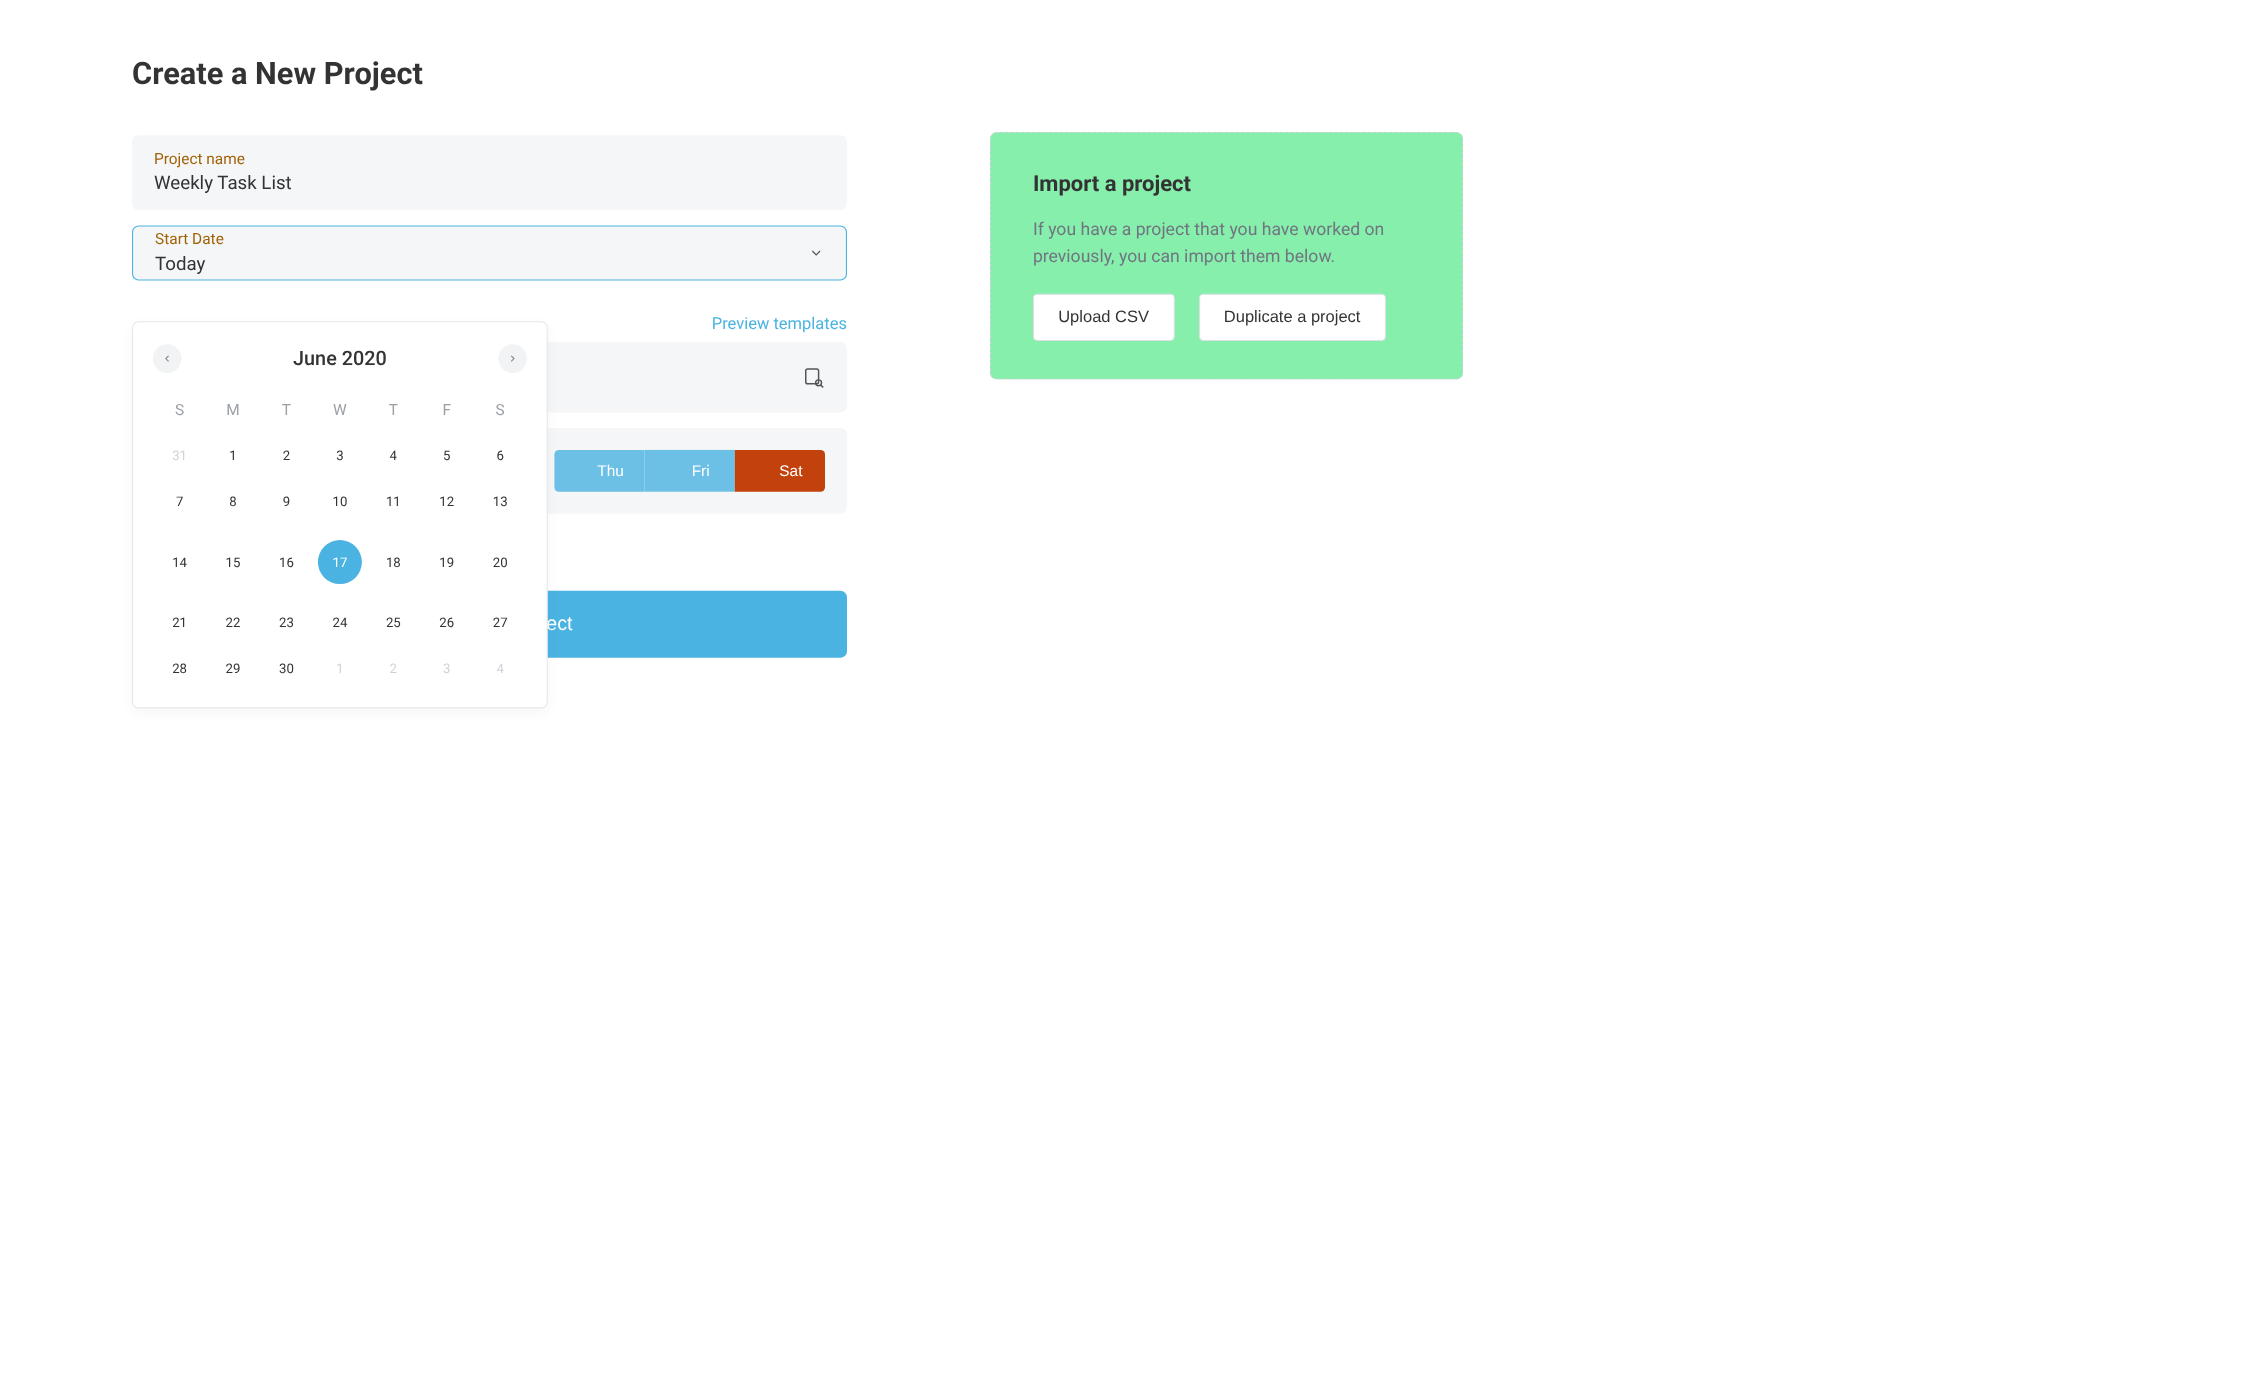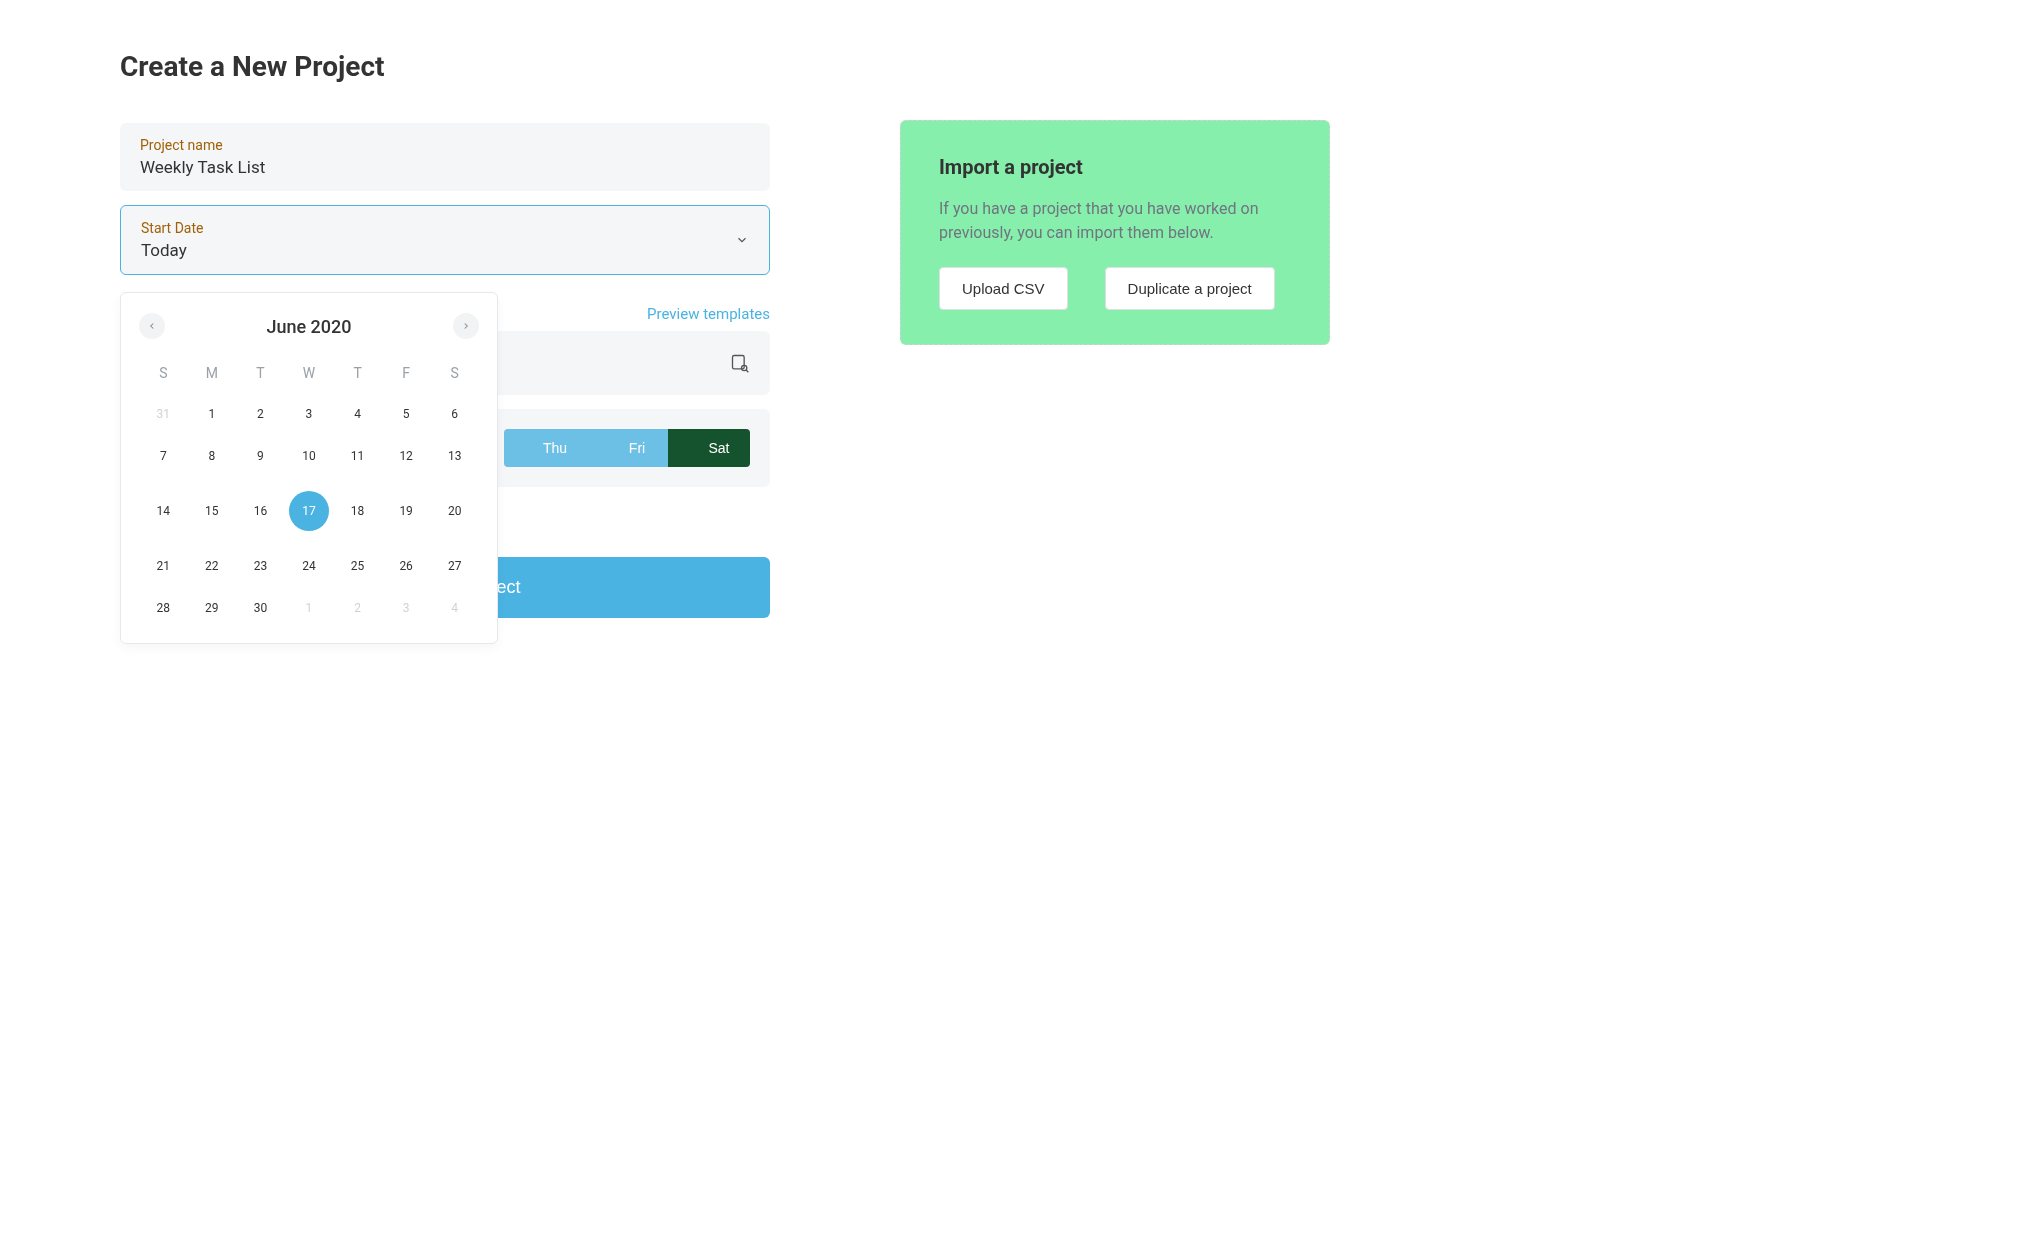--- a/index.html
+++ b/index.html
@@ -50,7 +50,7 @@
   background: #f5f6f8;
   border: 1.5px solid #4ab3e2;
   border-radius: 6px;
-  padding: 14px 20px;
+  padding: 4px 20px;
   margin-bottom: 14px;
   position: relative;
 }

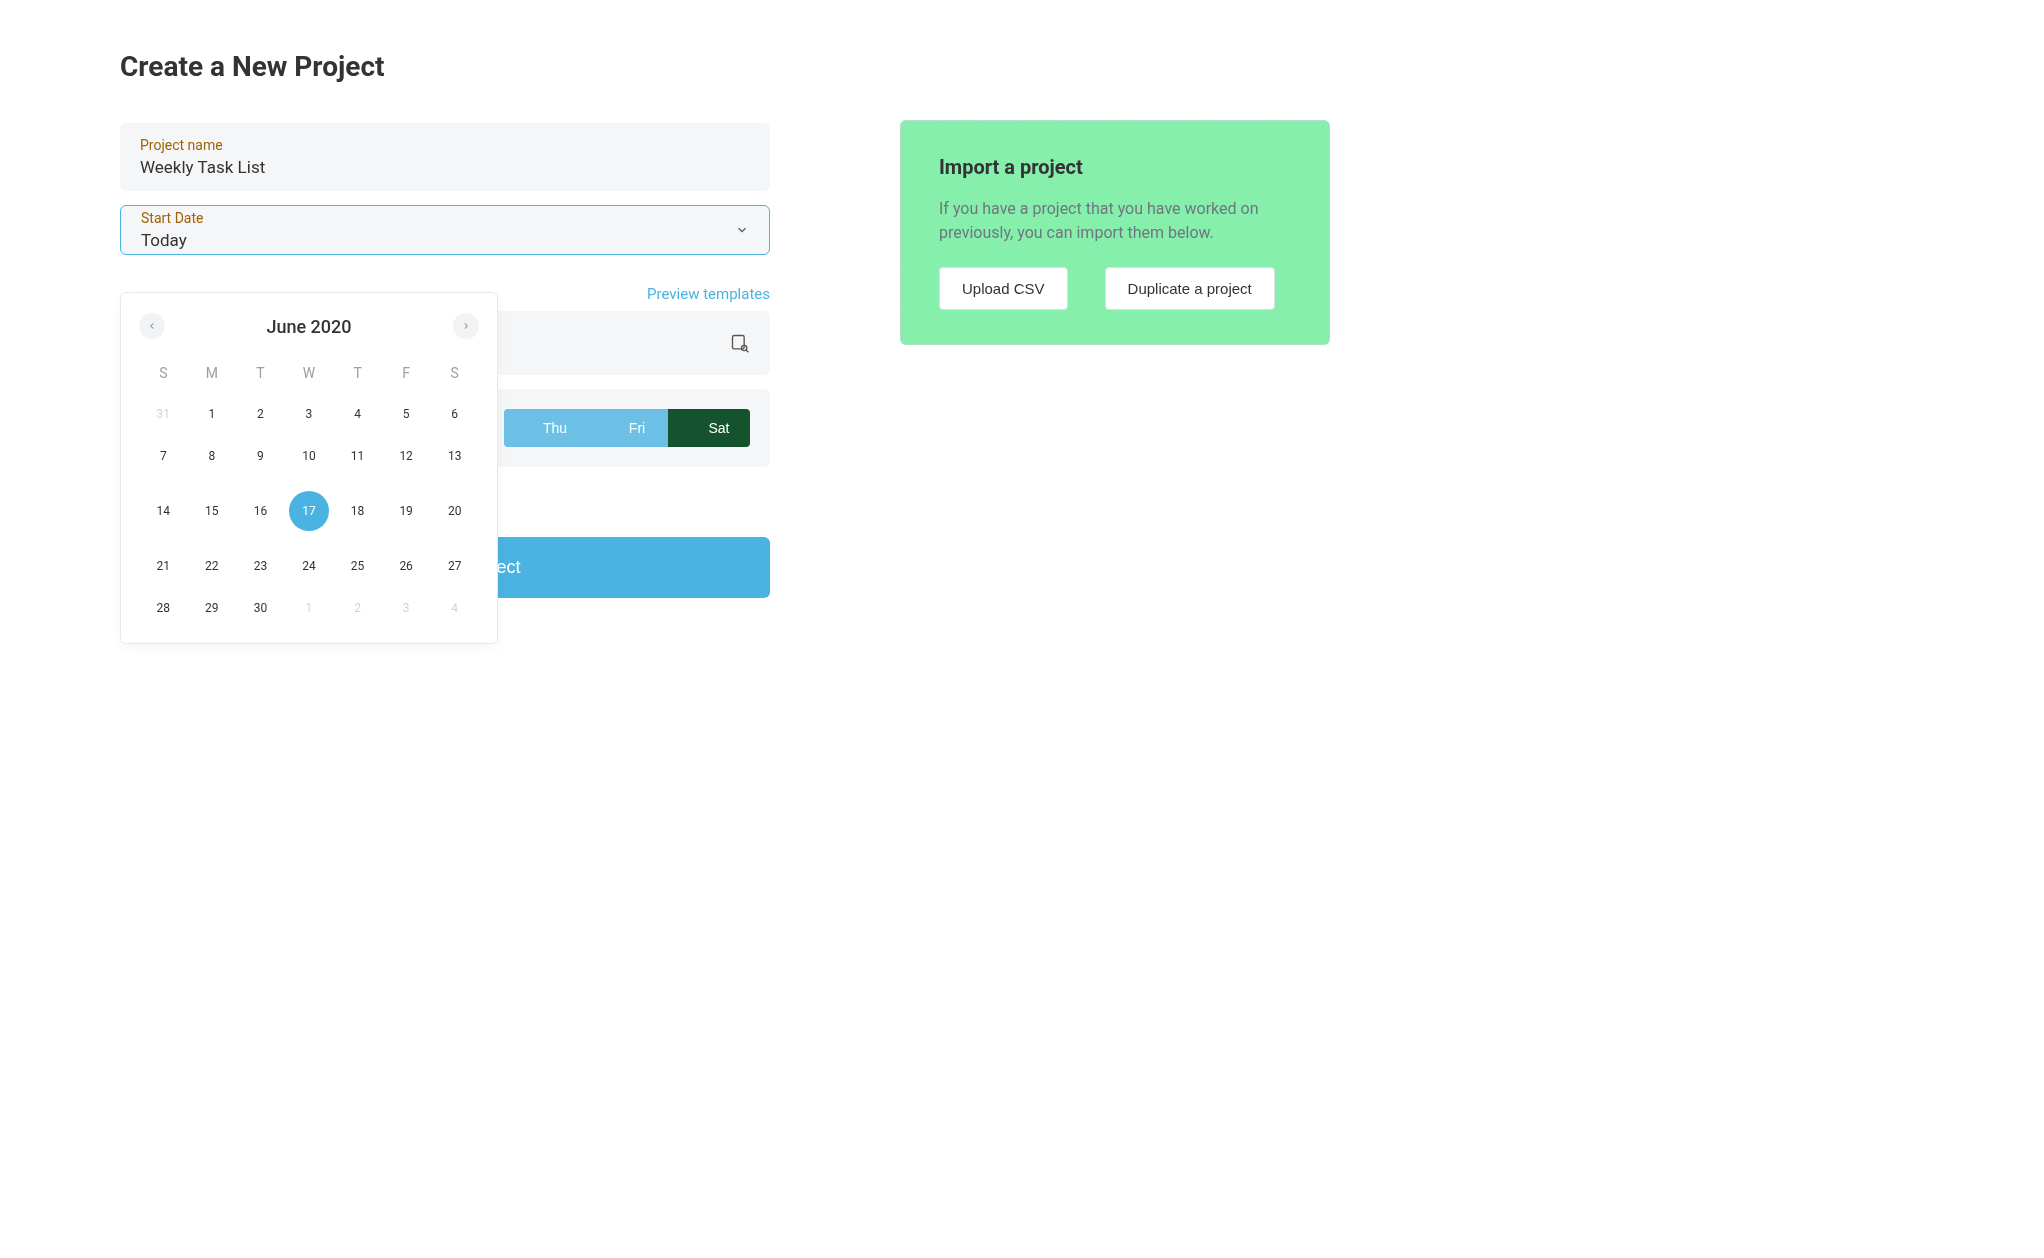--- a/index.html
+++ b/index.html
@@ -257,7 +257,7 @@
 
 .import-buttons {
   display: flex;
-  gap: 37px;
+  gap: 22px;
   align-items: center;
 }
 

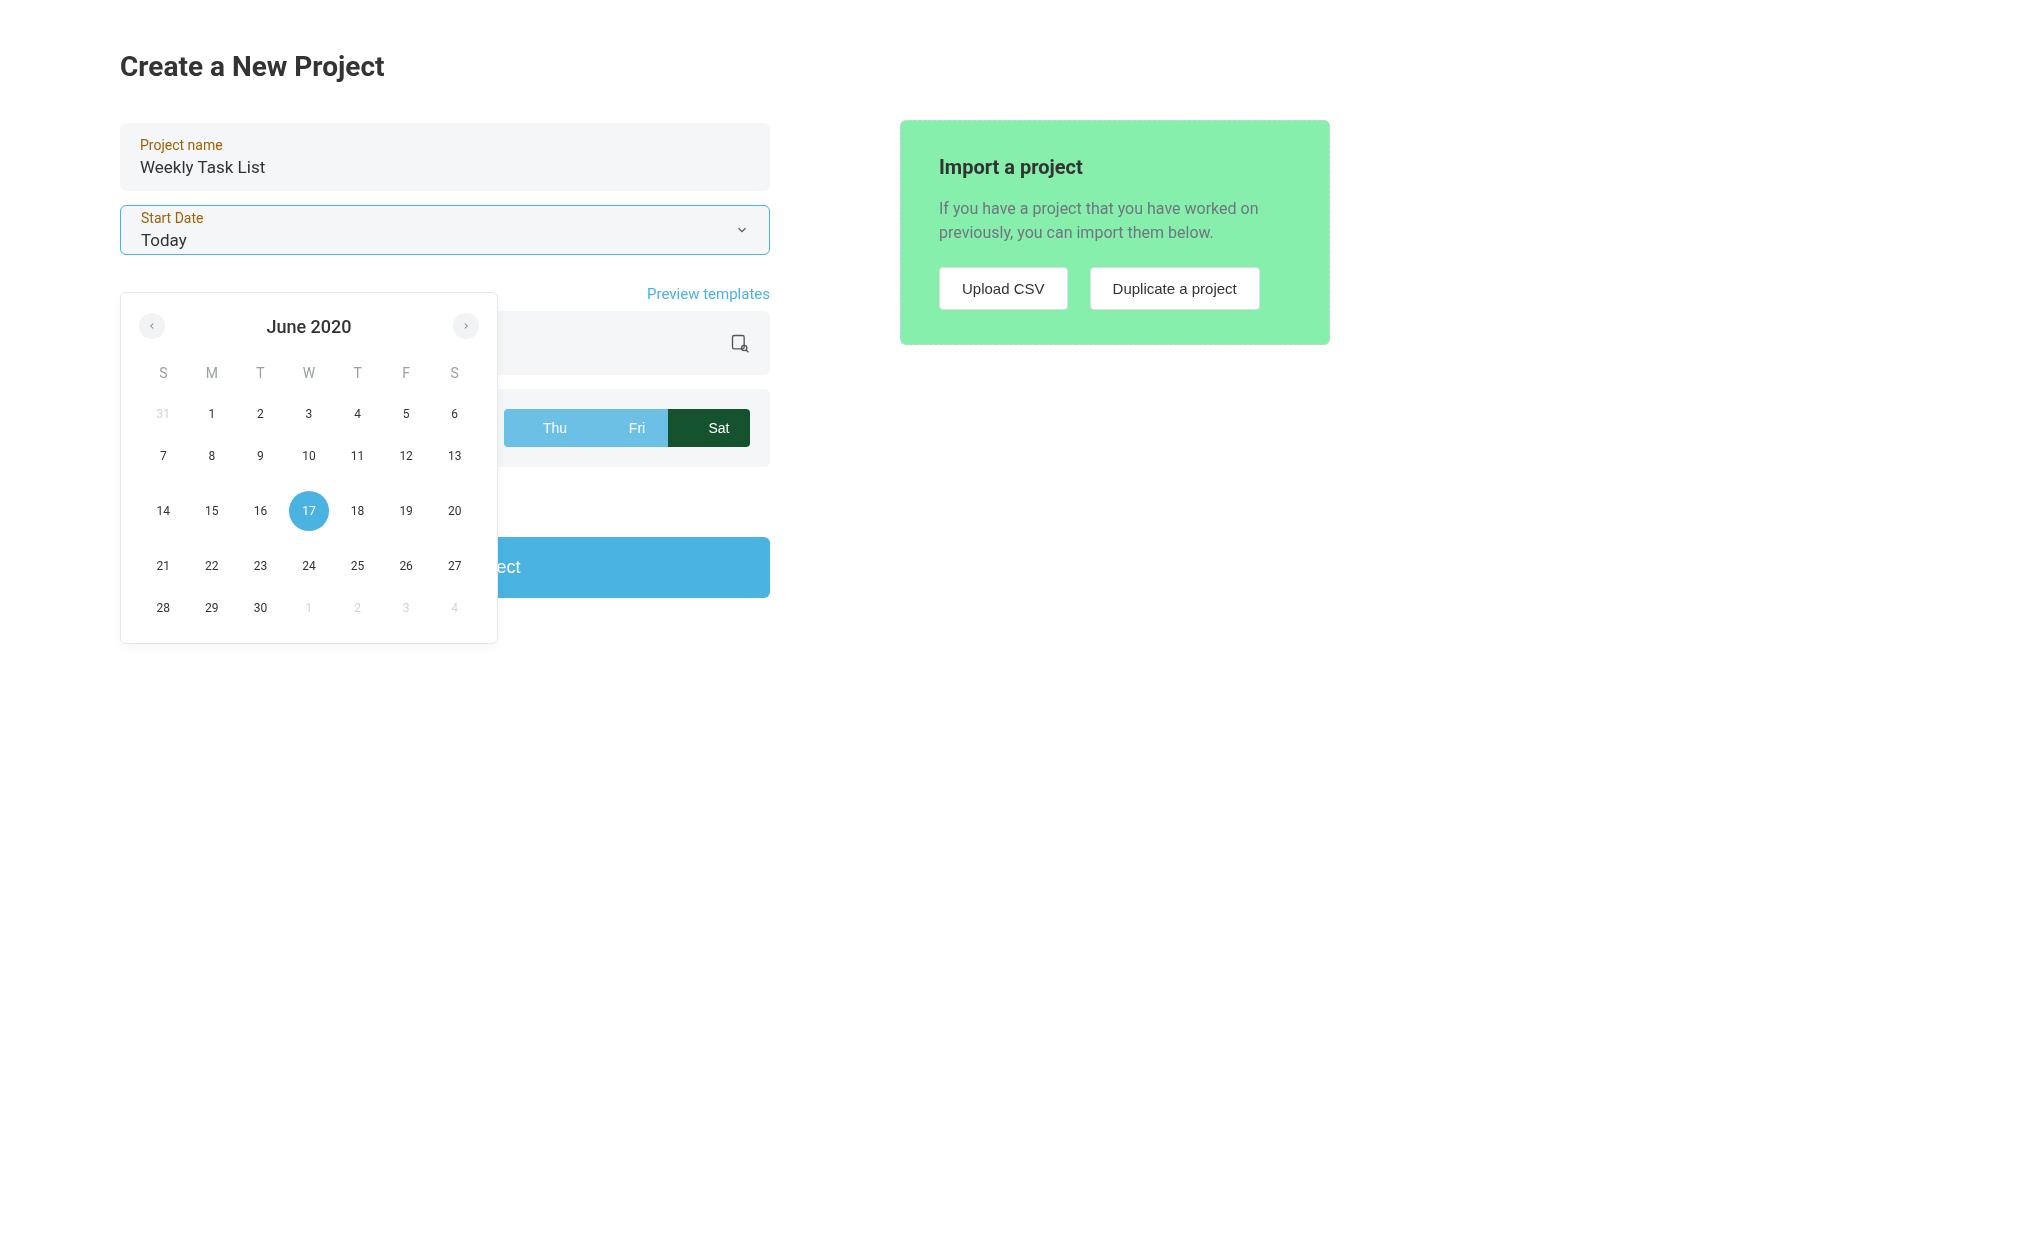--- a/index.html
+++ b/index.html
@@ -132,7 +132,7 @@
 }
 
 .day-btn.inactive {
-  background: #14532d;
+  background: #c2410c;
 }
 
 .day-btn:first-child {

